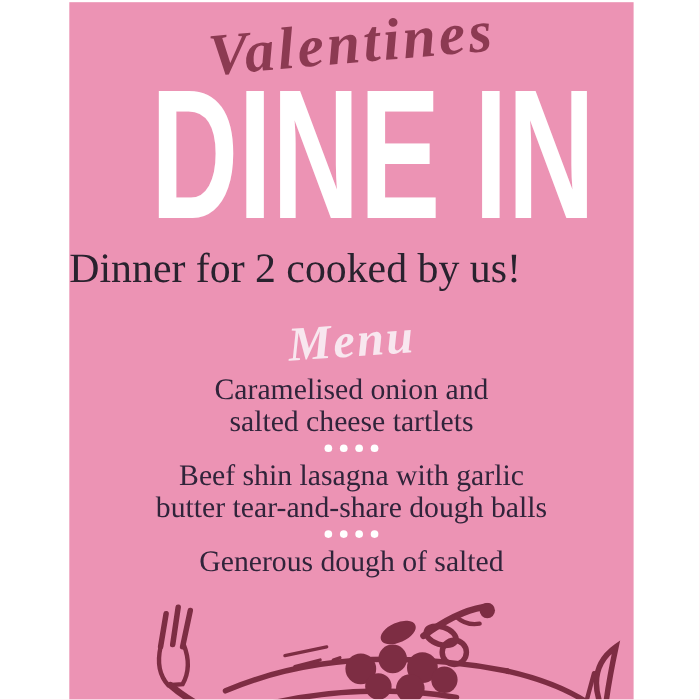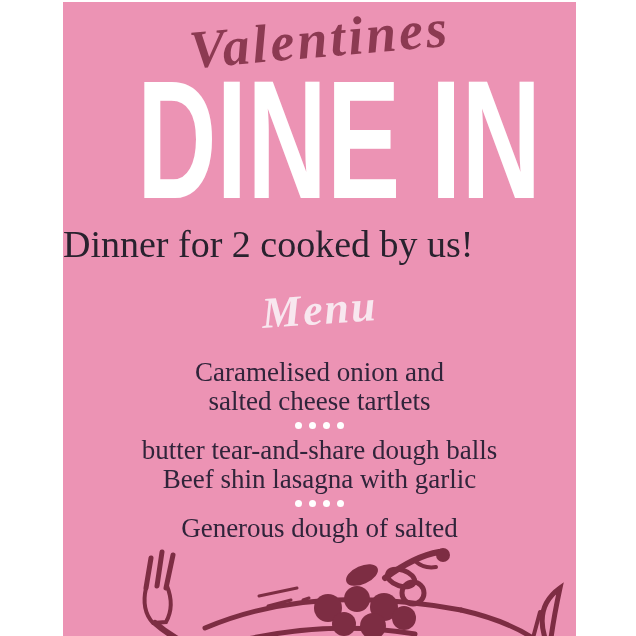--- a/index.html
+++ b/index.html
@@ -72,7 +72,7 @@
   }
   .menu-list {
     position: absolute;
-    top: 356px;
+    top: 338px;
     left: 0;
     width: 100%;
     text-align: center;

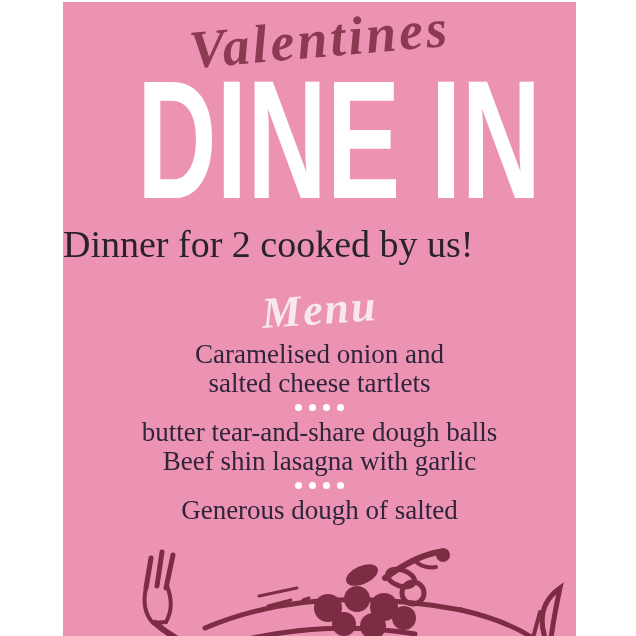--- a/index.html
+++ b/index.html
@@ -130,8 +130,8 @@
           <i></i>
       </div>
       <div class="menu-item">
+        <div>Beef shin lasagna with garlic</div>
         <div>butter tear-and-share dough balls</div>
-        <div>Beef shin lasagna with garlic</div>
       </div>
       <div class="dots">
         <i></i>

